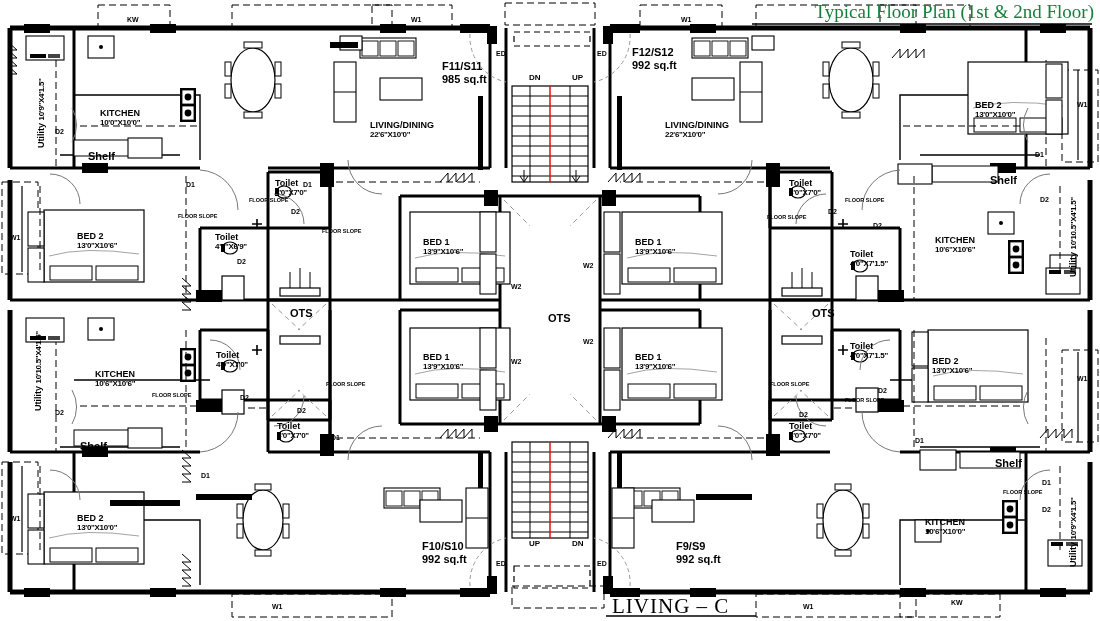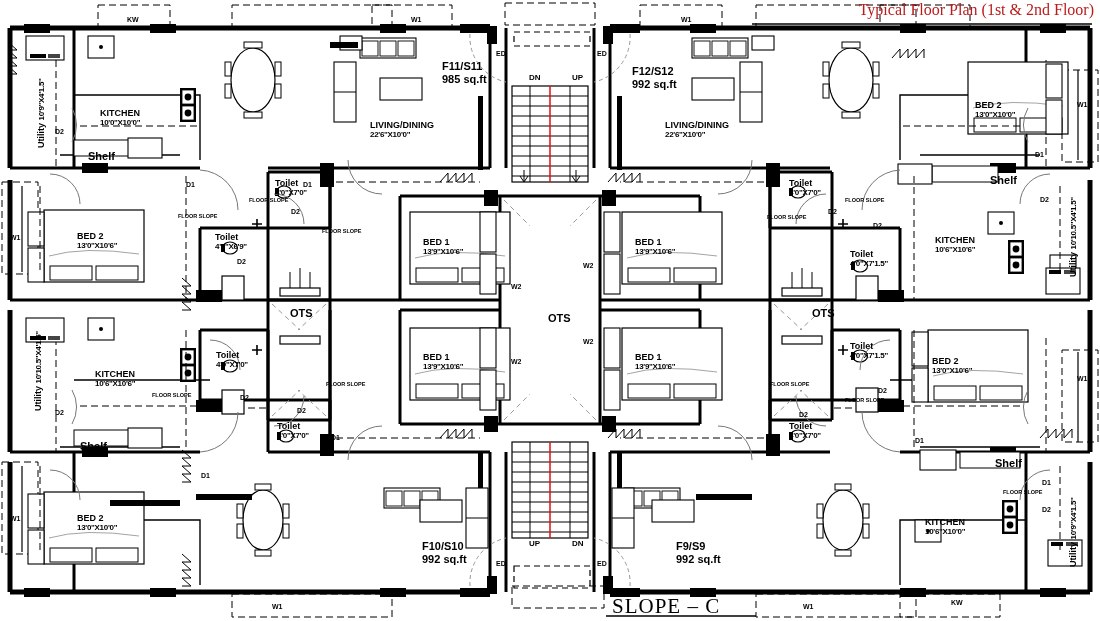--- a/index.html
+++ b/index.html
@@ -6,7 +6,7 @@
   body{font-family:"Liberation Sans",sans-serif;}
   #plan{position:relative;width:1100px;height:621px;background:#fff;overflow:hidden;}
   #plan svg{position:absolute;left:0;top:0;}
-  .ttl{position:absolute;font-family:"Liberation Serif",serif;font-size:16px;color:#b91c1c;white-space:nowrap;}
+  .ttl{position:absolute;font-family:"Liberation Serif",serif;font-size:19px;color:#15803d;white-space:nowrap;}
   .blk{position:absolute;font-family:"Liberation Serif",serif;font-size:21px;letter-spacing:1px;color:#000;white-space:nowrap;}
   .rm{position:absolute;font-size:9px;font-weight:bold;color:#000;line-height:10px;white-space:nowrap;}
   .rm .d{font-size:8px;font-weight:bold;letter-spacing:-0.3px;}

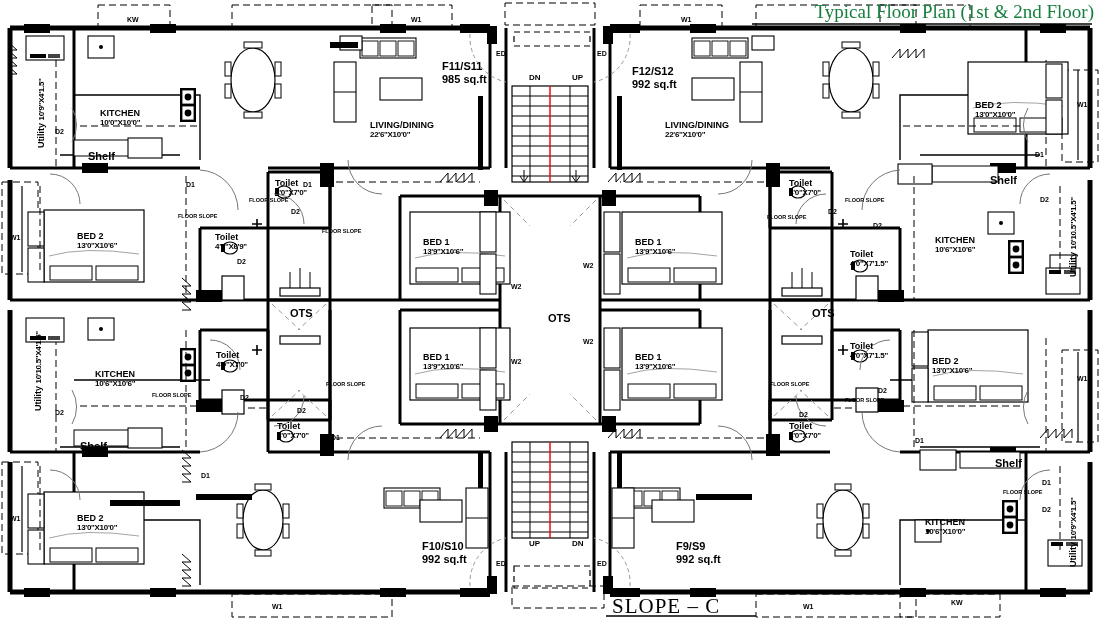--- a/index.html
+++ b/index.html
@@ -570,7 +570,7 @@
     <span>F11/S11</span><br>
     <span>985 sq.ft</span>
   </div>
-  <div class="unit" style="left:632px;top:65px;">
+  <div class="unit" style="left:632px;top:46px;">
     <span>F12/S12</span><br>
     <span>992 sq.ft</span>
   </div>

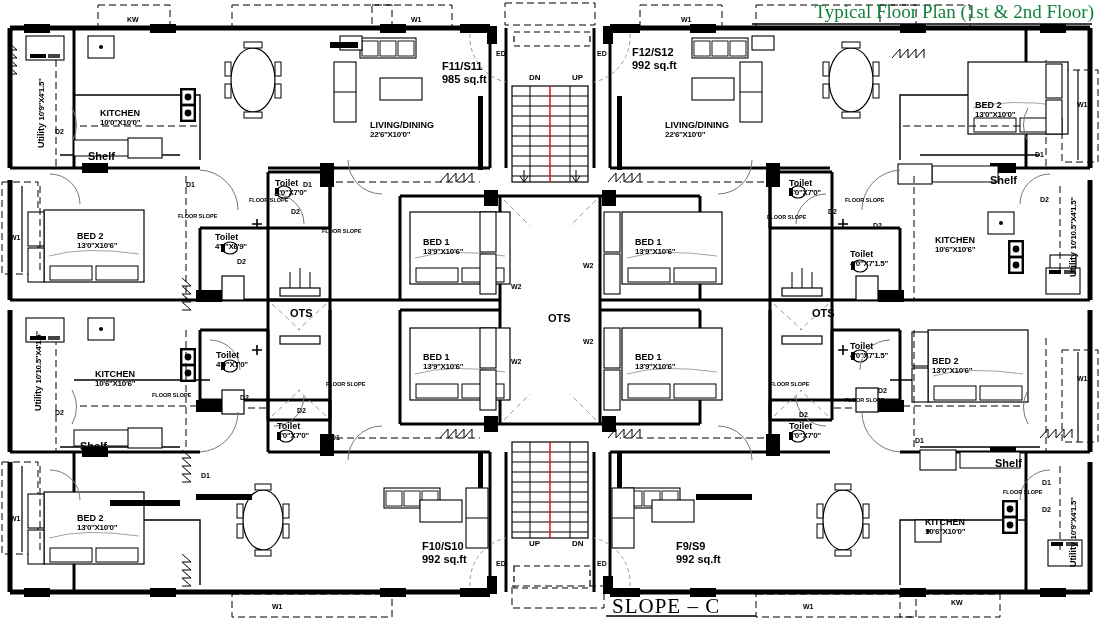--- a/index.html
+++ b/index.html
@@ -564,7 +564,7 @@
   </svg>
 
   <div class="ttl" style="right:6px;top:1px;">Typical Floor Plan (1st &amp; 2nd Floor)</div>
-  <div class="blk" style="left:612px;top:594px;">SLOPE – C</div>
+  <div class="blk" style="left:612px;top:594px;">LIVING – C</div>
 
   <div class="unit" style="left:425px;top:60px;margin-left:17px;">
     <span>F11/S11</span><br>

